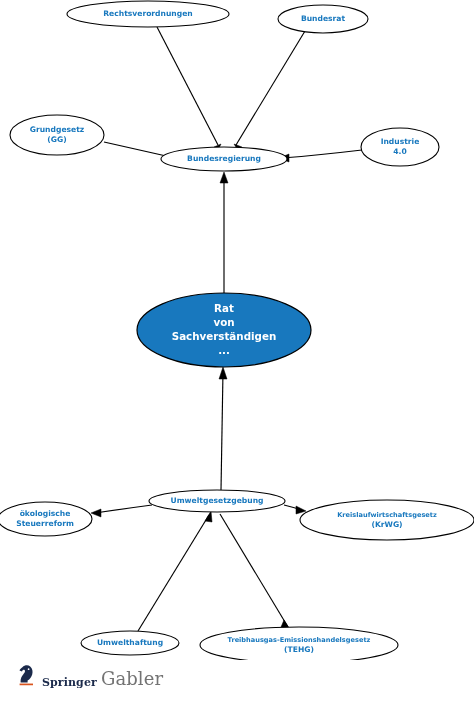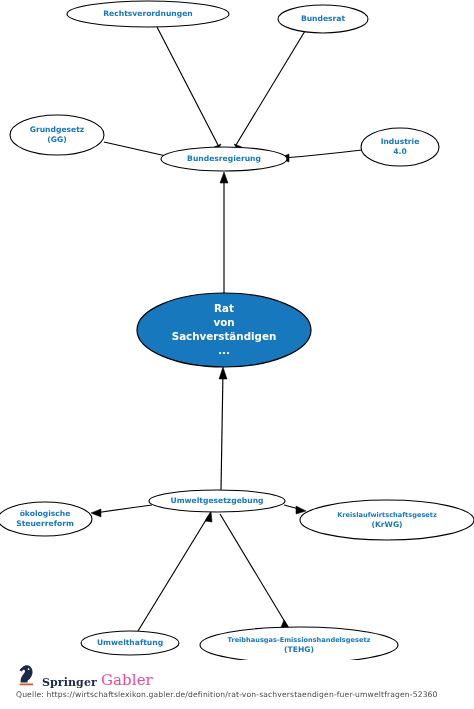--- a/index.html
+++ b/index.html
@@ -96,9 +96,9 @@
     color: #1b2a4b;
   }
   #logo-gabler {
-    font-size: 15px;
+    font-size: 18px;
     font-weight: normal;
-    color: #ec4899;
+    color: #737373;
     margin-left: 4px;
   }
   #source-line {

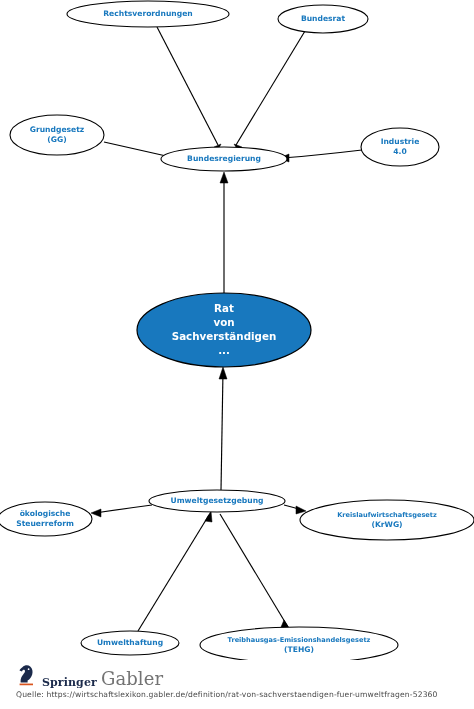--- a/index.html
+++ b/index.html
@@ -232,7 +232,6 @@
     <span class="logo-text" id="logo-gabler">Gabler</span>
   </div>
 
-  <div id="source-line">Quelle: https://wirtschaftslexikon.gabler.de/definition/rat-von-sachverstaendigen-fuer-umweltfragen-52360</div>
 </div>
 
 </body></html>

